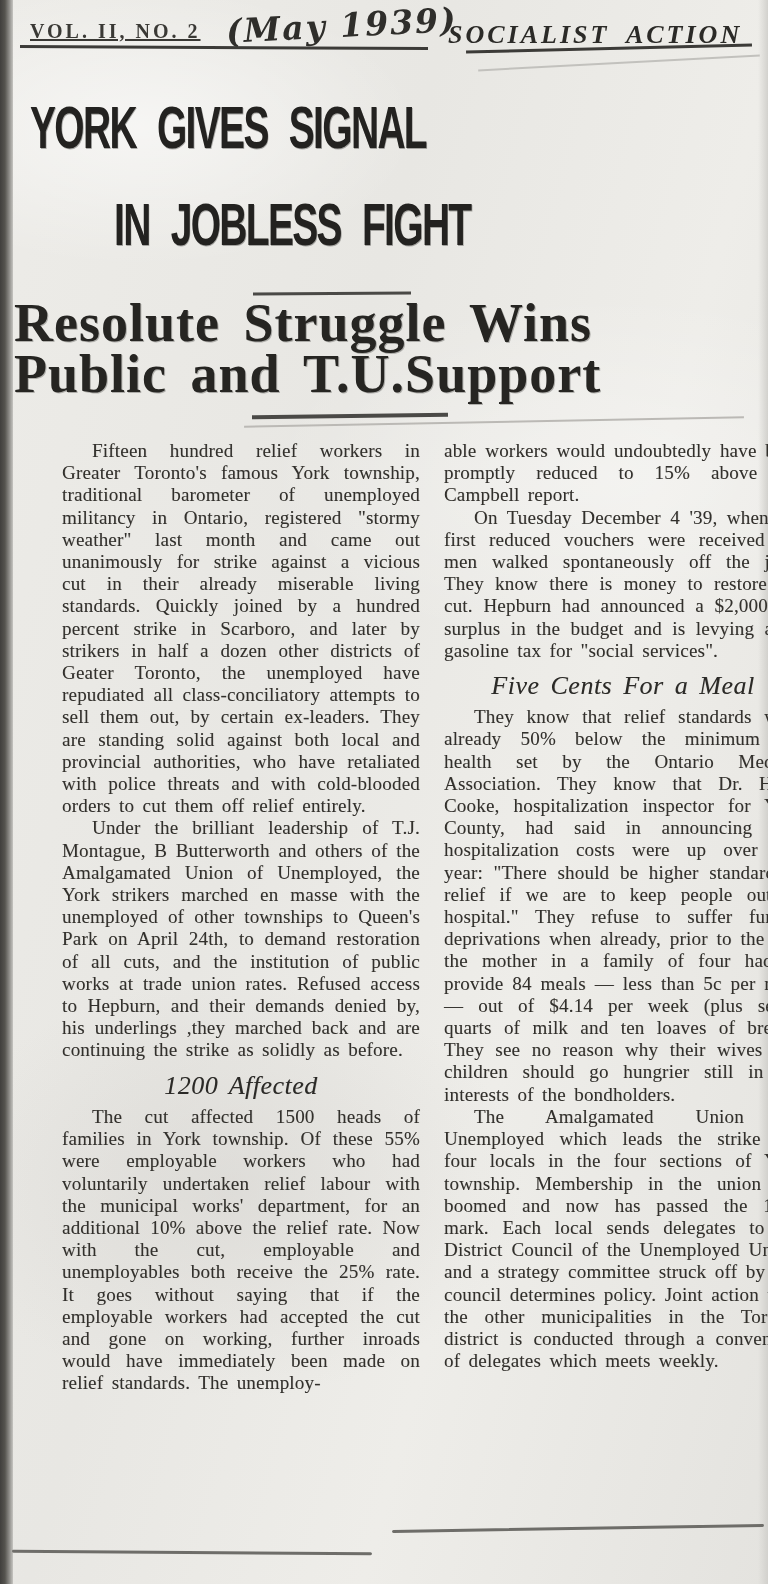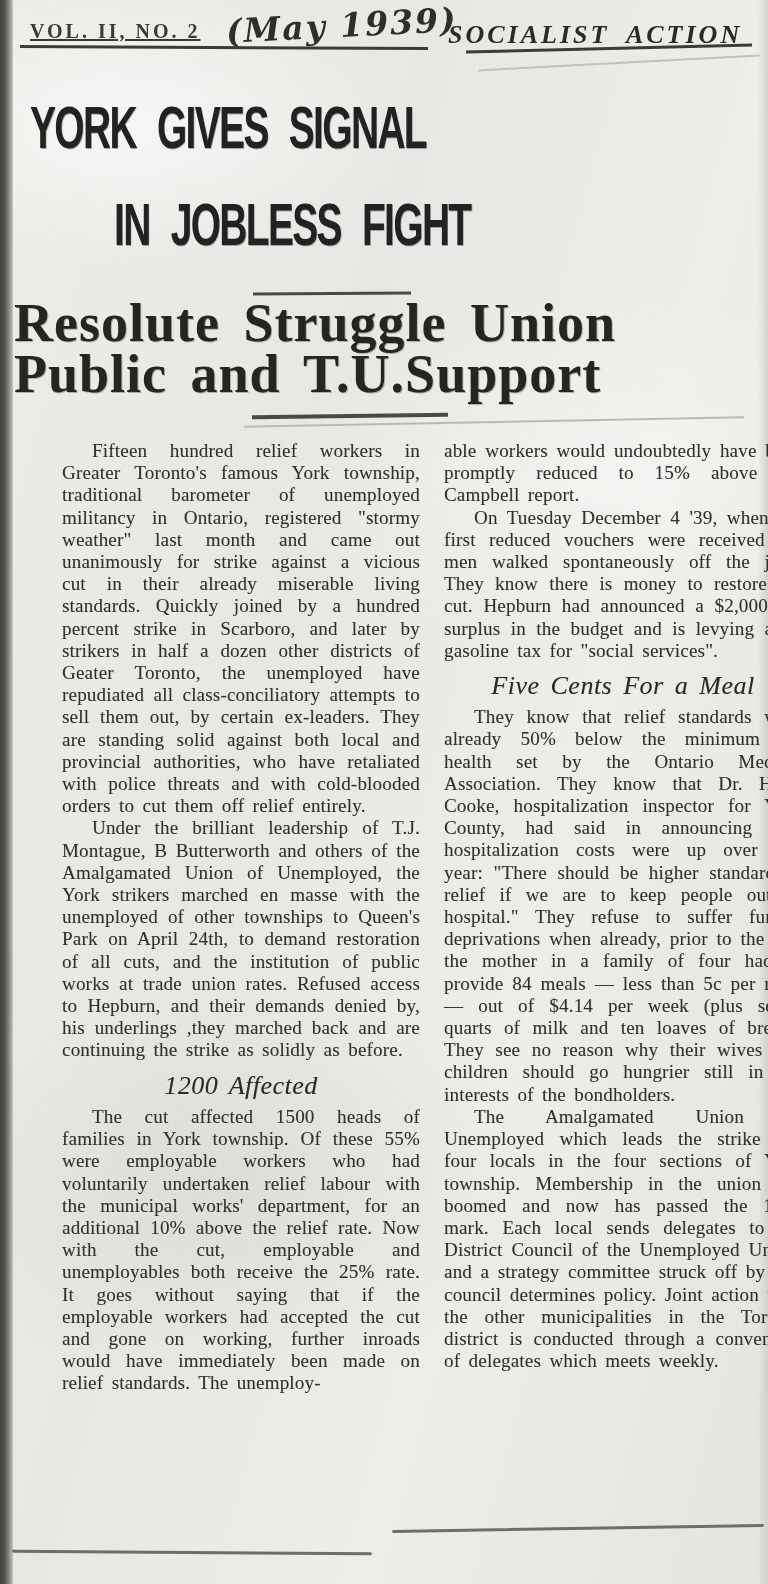--- a/index.html
+++ b/index.html
@@ -109,7 +109,7 @@
 
   <div class="rule rule-sub-top"></div>
   <div class="subhead">
-    <span>Resolute Struggle Union</span><br>
+    <span>Resolute Struggle Wins</span><br>
     <span>Public and T.U.Support</span>
   </div>
   <div class="rule rule-sub-bottom"></div>

